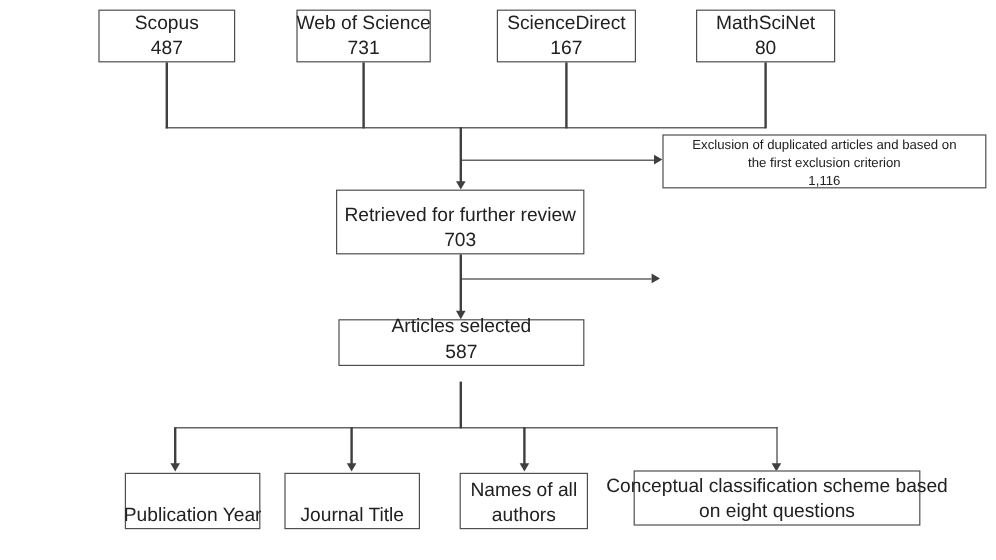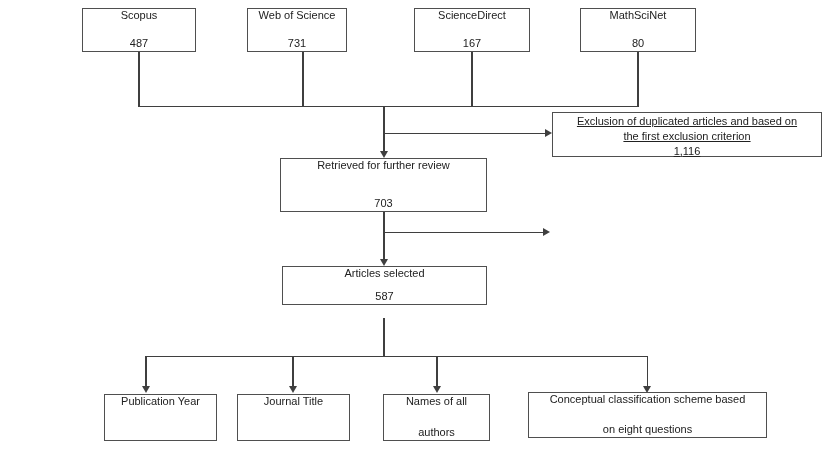--- a/index.html
+++ b/index.html
@@ -22,9 +22,9 @@
     border:1.4px solid var(--border);
     background:var(--bg);
     display:flex;flex-direction:column;
-    align-items:center;justify-content:space-between;
+    align-items:center;justify-content:flex-end;
     text-align:center;
-    font-size:11px;line-height:1.27;
+    font-size:16px;line-height:1.27;
     box-sizing:border-box;
   }
   .box .ln{display:block;white-space:nowrap;}

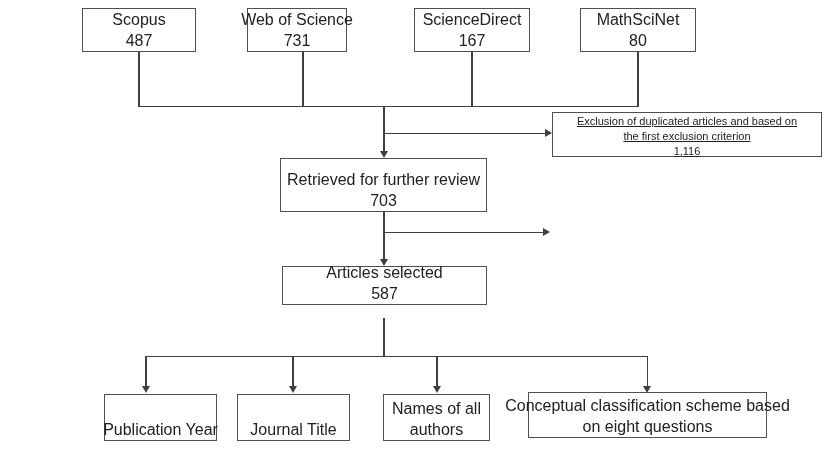--- a/index.html
+++ b/index.html
@@ -57,7 +57,7 @@
     <span class="ln">Scopus</span>
     <span class="ln">487</span>
   </div>
-  <div class="box" style="left:247px;top:8px;width:100px;height:44px">
+  <div class="box" style="left:247px;top:8px;width:112px;height:44px">
     <span class="ln">Web of Science</span>
     <span class="ln">731</span>
   </div>

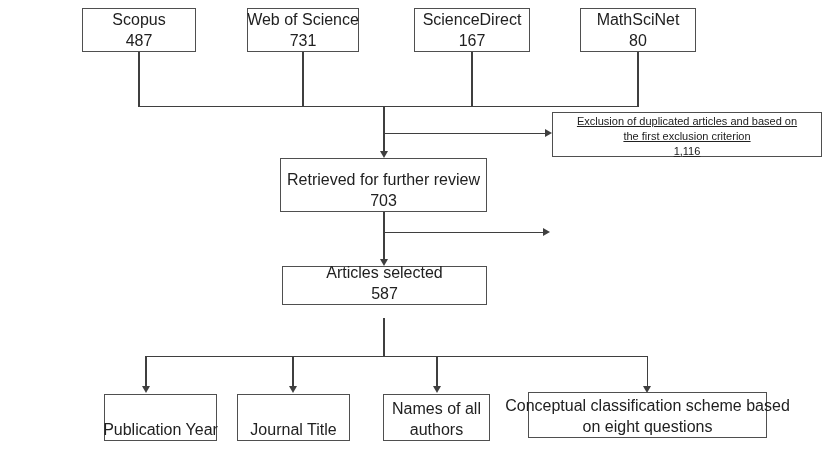--- a/index.html
+++ b/index.html
@@ -31,7 +31,7 @@
   .box.tight{
     justify-content:flex-start;
     font-size:11px;line-height:14.8px;
-    padding-top:1px;overflow:visible;text-decoration:underline;
+    padding-top:1px;overflow:visible;
   }
   .vline{position:absolute;width:1.4px;background:var(--line);}
   .hline{position:absolute;height:1.4px;background:var(--line);}

